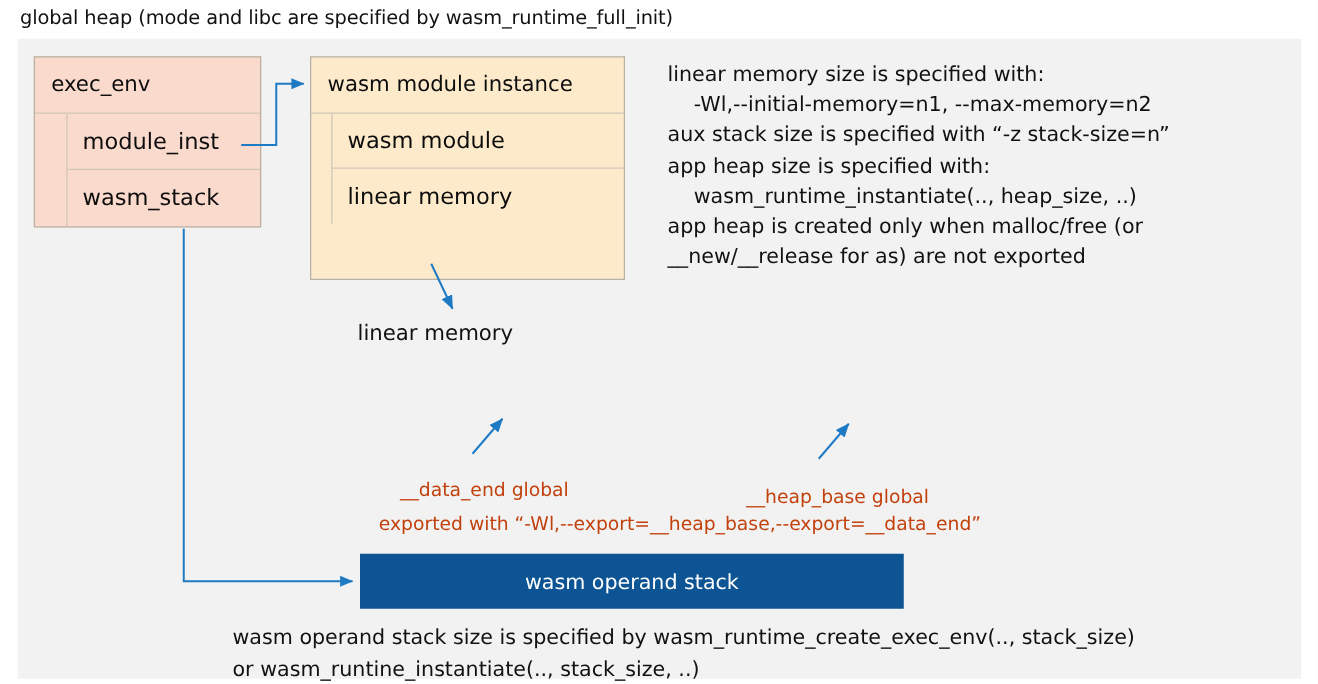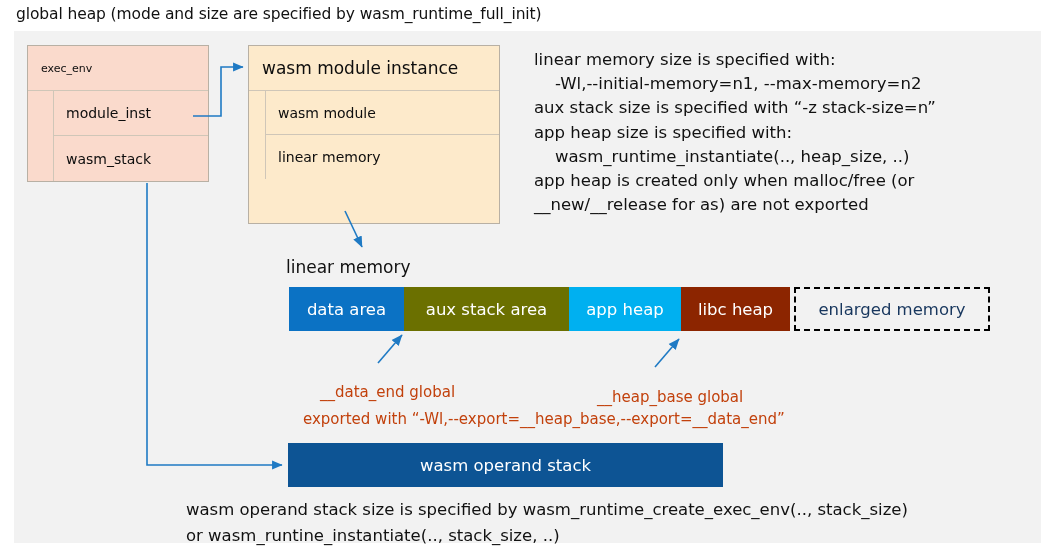--- a/index.html
+++ b/index.html
@@ -183,7 +183,7 @@
 
 <div id="stage">
 
-  <div class="page-title">global heap (mode and size are specified by wasm_runtime_full_init)</div>
+  <div class="page-title">global heap (mode and libc are specified by wasm_runtime_full_init)</div>
 
   <div class="panel" style="background: rgb(242, 242, 242);">
 

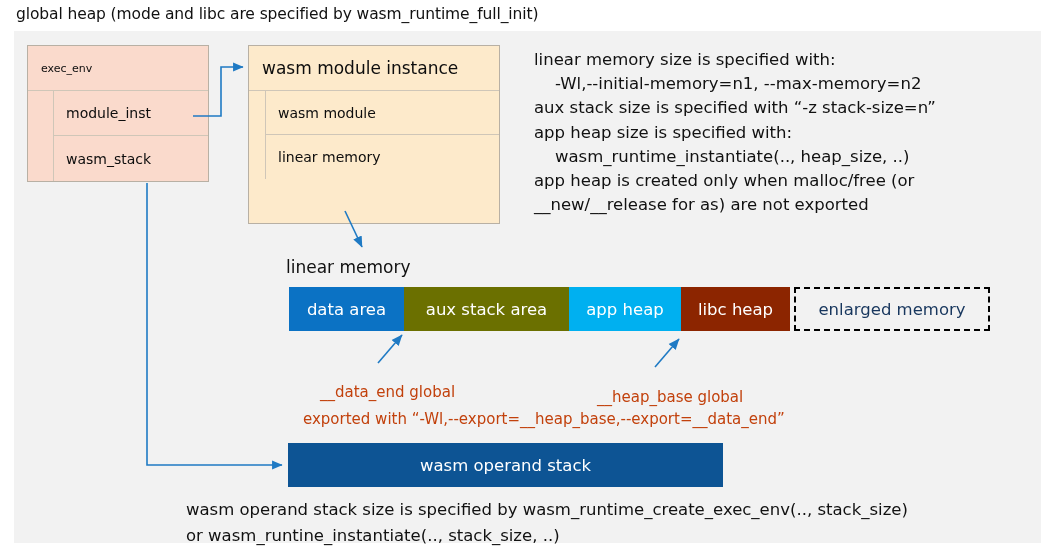--- a/index.html
+++ b/index.html
@@ -51,7 +51,7 @@
     display: flex;
     align-items: center;
     padding-left: 13px;
-    font-size: 11px;
+    font-size: 17px;
     color: #0d0d0d;
     border-bottom: 1px solid #cfc6b8;
   }

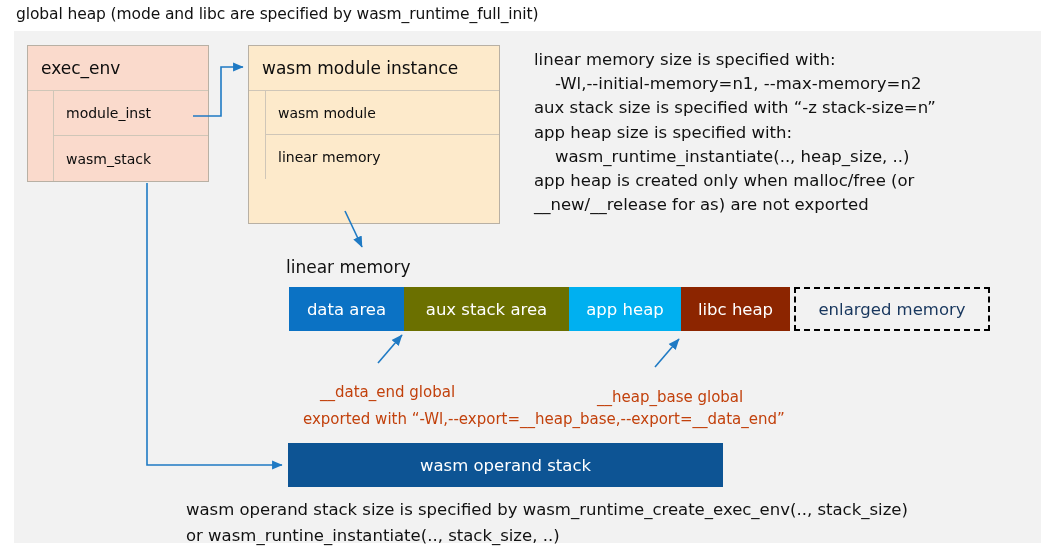--- a/index.html
+++ b/index.html
@@ -72,7 +72,7 @@
     display: flex;
     align-items: center;
     padding-left: 12px;
-    font-size: 14px;
+    font-size: 18px;
     color: #0d0d0d;
     border-bottom: 1px solid #cfc6b8;
   }

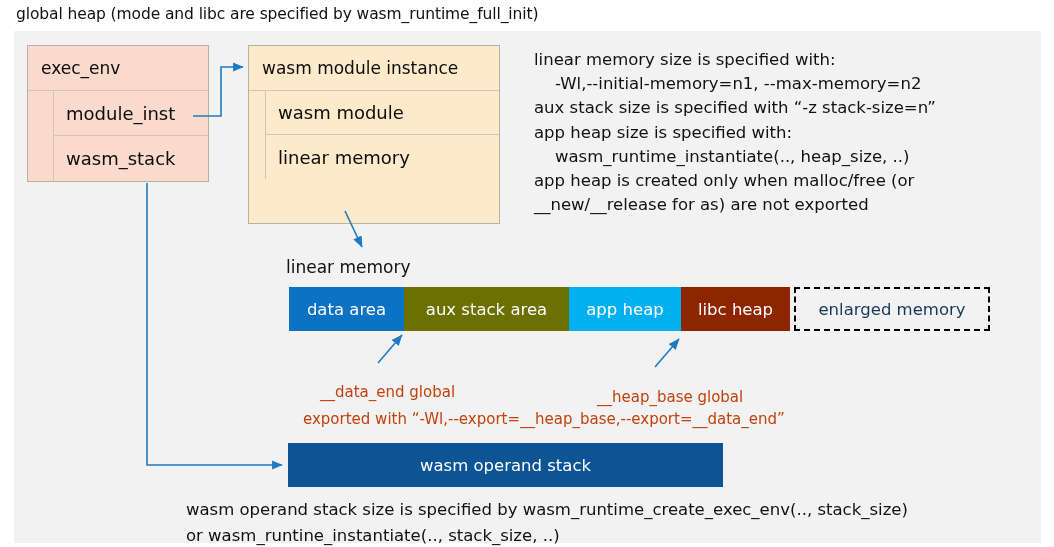--- a/index.html
+++ b/index.html
@@ -219,13 +219,6 @@
 
     <div id="linear-memory-caption">linear memory</div>
 
-    <div id="memory-bar">
-      <div class="seg" style="width: 115px; background: rgb(11, 114, 196);">data area</div>
-      <div class="seg" style="width: 165px; background: rgb(107, 112, 0);">aux stack area</div>
-      <div class="seg" style="width: 112px; background: rgb(0, 176, 240);">app heap</div>
-      <div class="seg" style="width: 109px; background: rgb(140, 37, 0);">libc heap</div>
-      <div class="seg dashed" style="width: 196px; color: rgb(23, 54, 93);">enlarged memory</div>
-    </div>
 
     <div class="anno" id="data-end-label">__data_end global</div>
     <div class="anno" id="export-note">exported with “-Wl,--export=__heap_base,--export=__data_end”</div>

